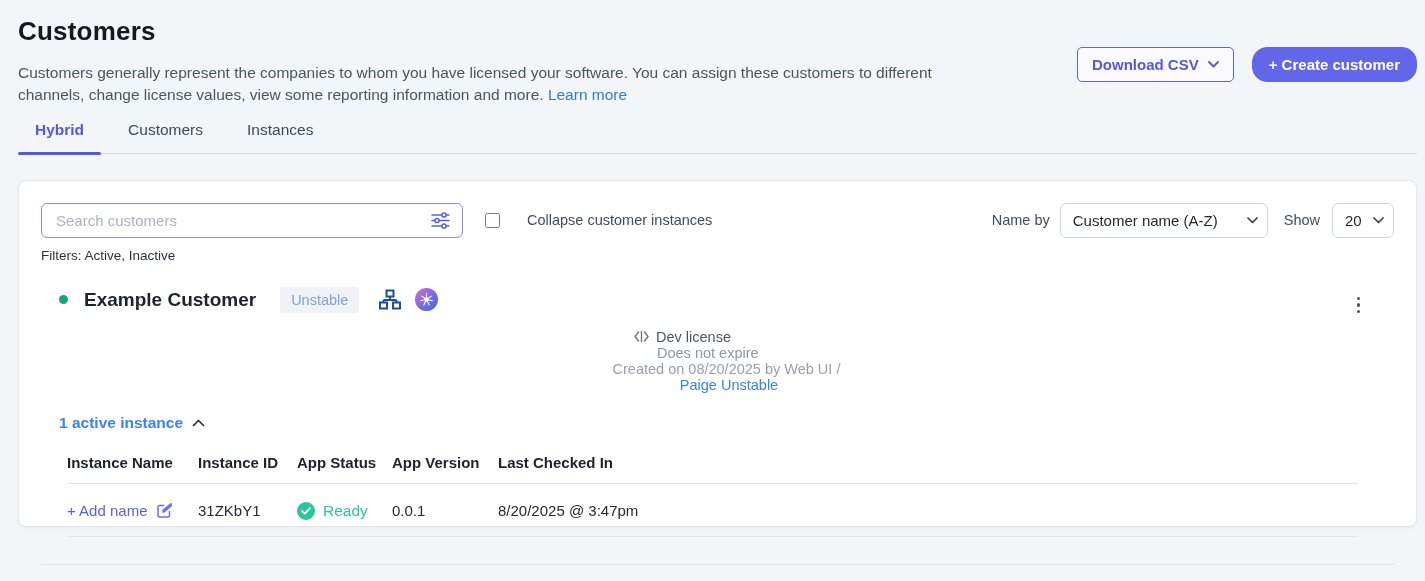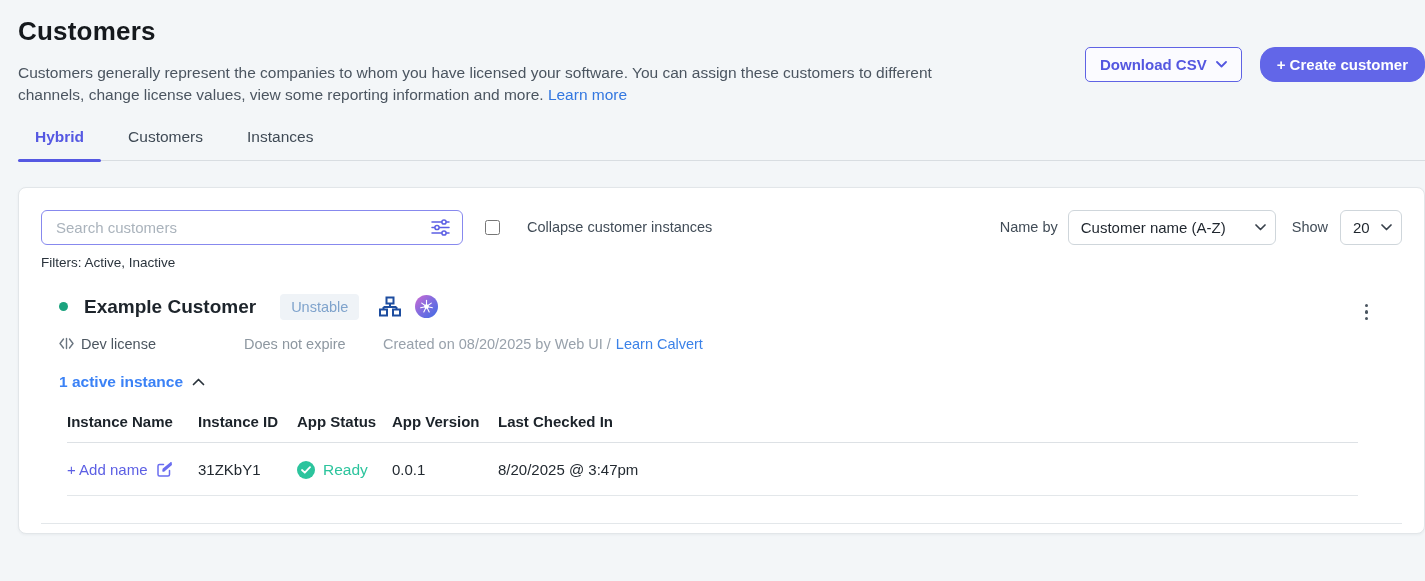--- a/index.html
+++ b/index.html
@@ -11,7 +11,7 @@
     overflow: hidden;
     position: relative;
   }
-  .page { padding: 16px 0 0 18px; }
+  .page { padding: 16px 8px 0 18px; }
 
   
   .header { position: relative; }

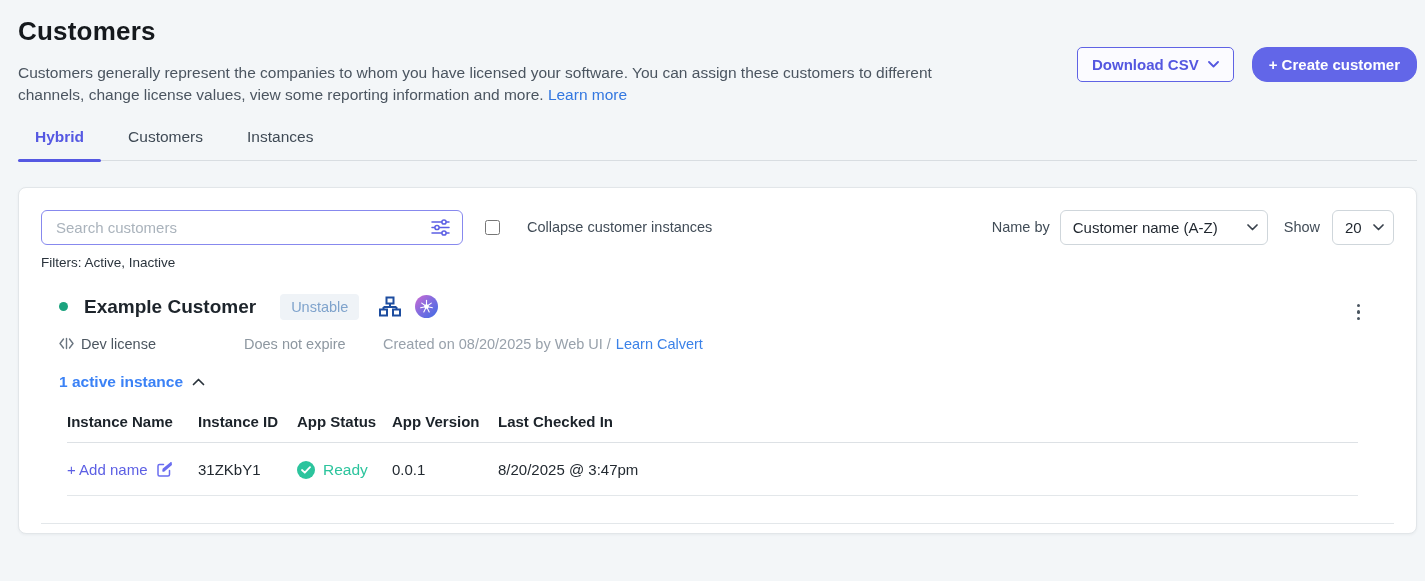--- a/index.html
+++ b/index.html
@@ -53,7 +53,7 @@
 
   
   .tabs {
-    margin-top: 21px;
+    margin-top: 14px;
     display: flex;
     border-bottom: 1px solid #d8dde1;
   }

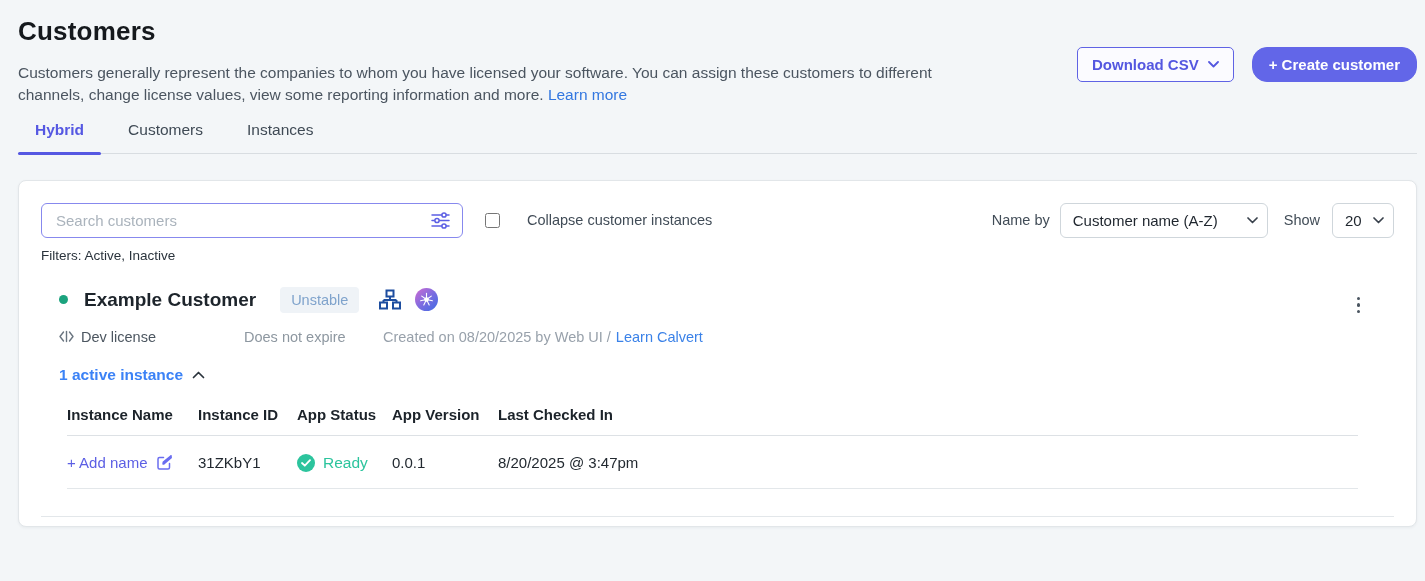--- a/index.html
+++ b/index.html
@@ -160,7 +160,7 @@
   .kebab i { width: 3.5px; height: 3.5px; border-radius: 50%; background: #4a5560; }
 
   .license-row {
-    margin-top: 16px; display: flex; align-items: center; font-size: 14.5px;
+    margin-top: 16px; display: flex; align-items: center; font-size: 14.5px; flex-direction: column;
   }
   .license-type {
     display: flex; align-items: center; gap: 7px;

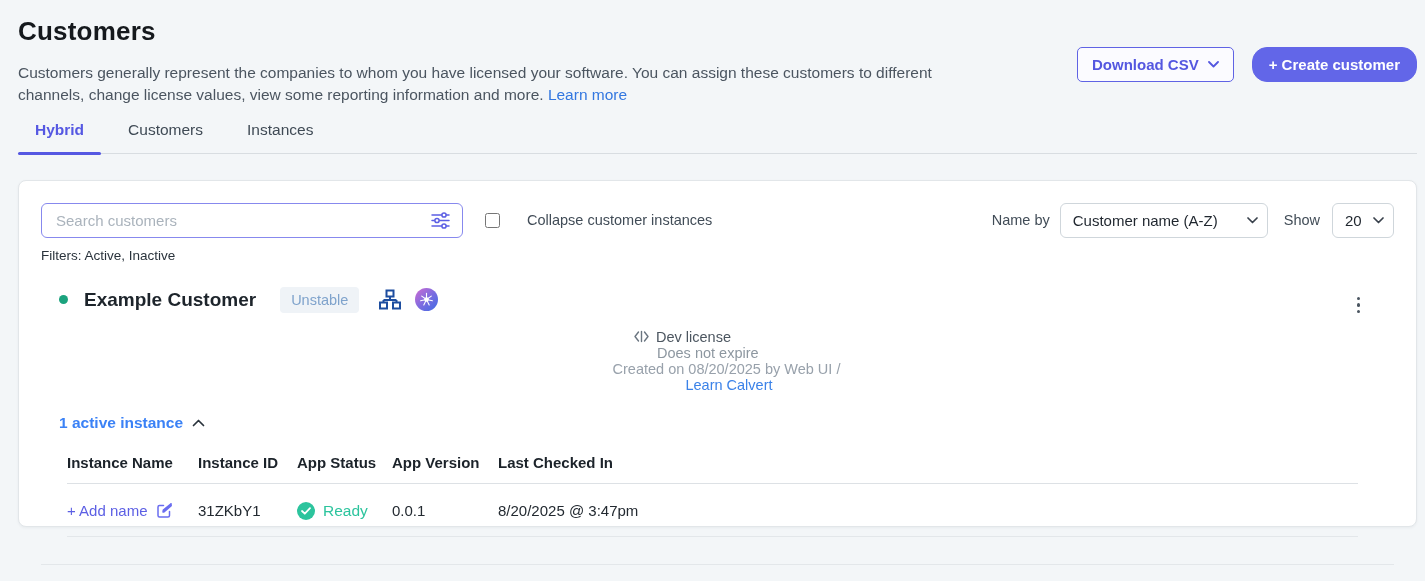--- a/index.html
+++ b/index.html
@@ -351,7 +351,7 @@
         </span>
         <span class="license-expiry">Does not expire</span>
         <span class="created-text">Created on 08/20/2025 by Web UI /</span>
-        <a class="created-link">Learn Calvert</a>
+        <a class="created-link">Paige Unstable</a>
       </div>
 
       <div>

